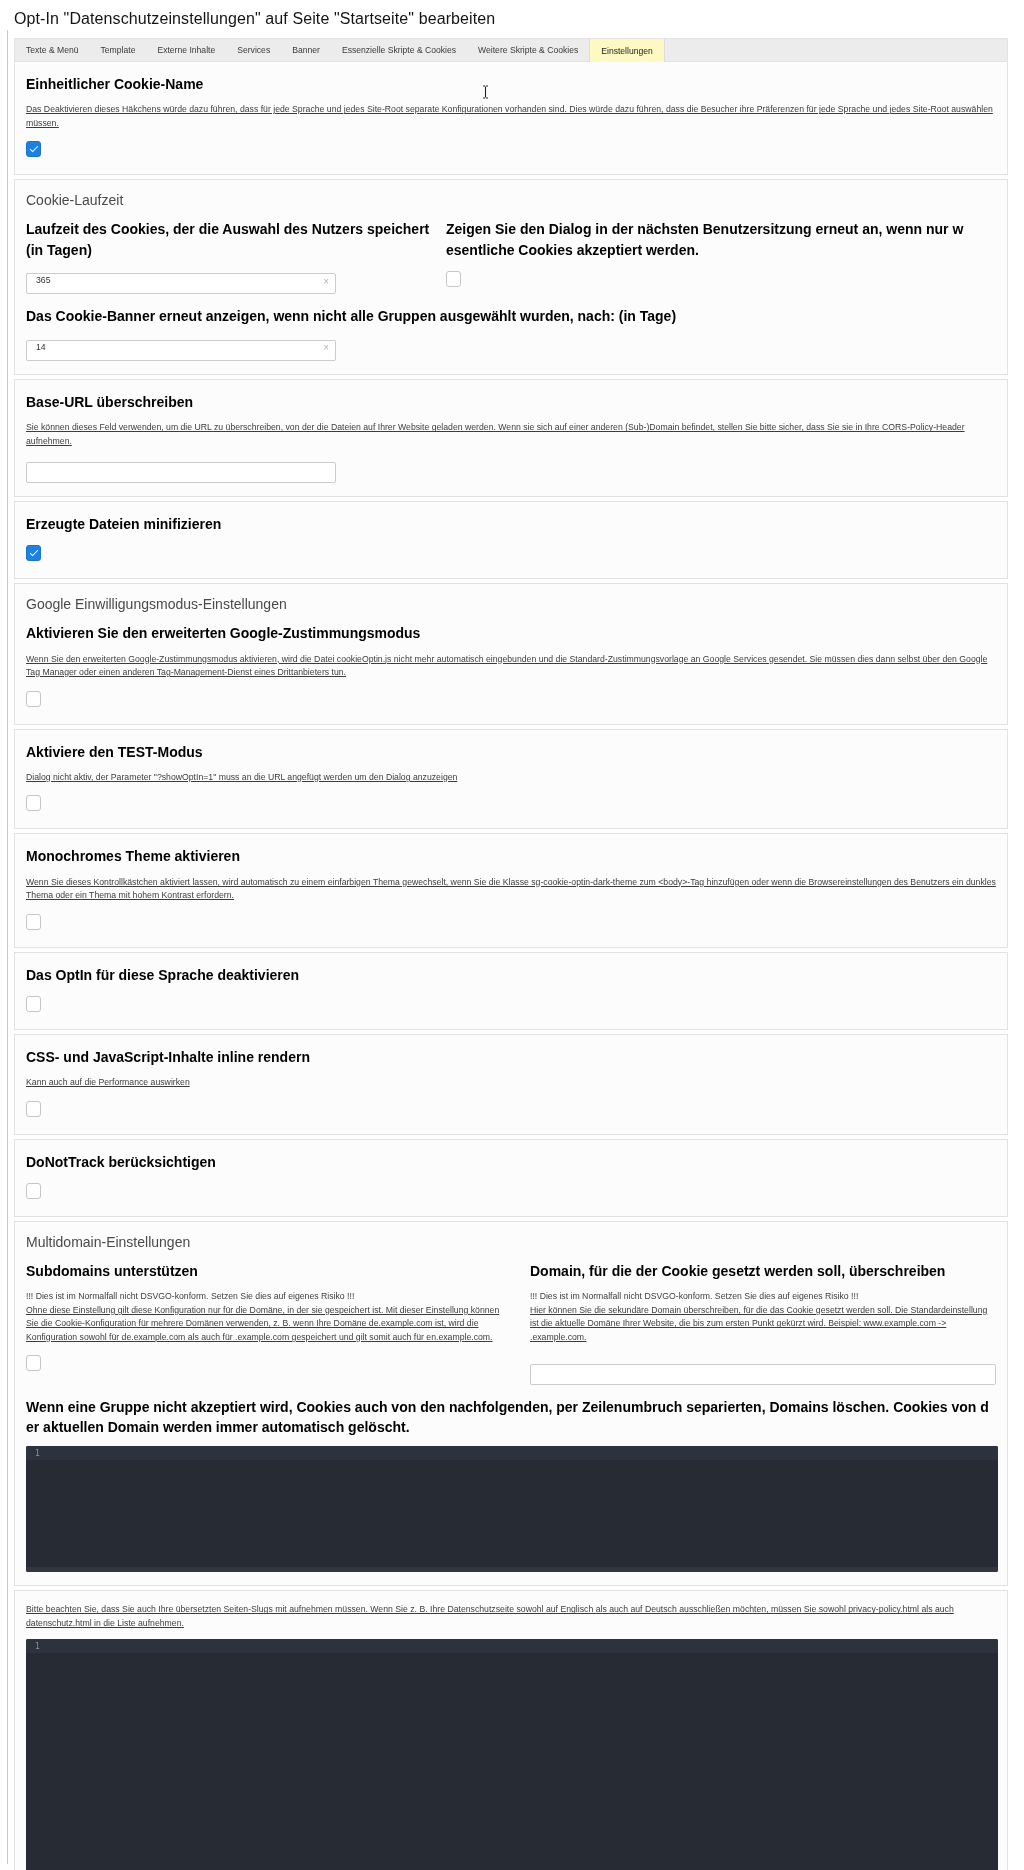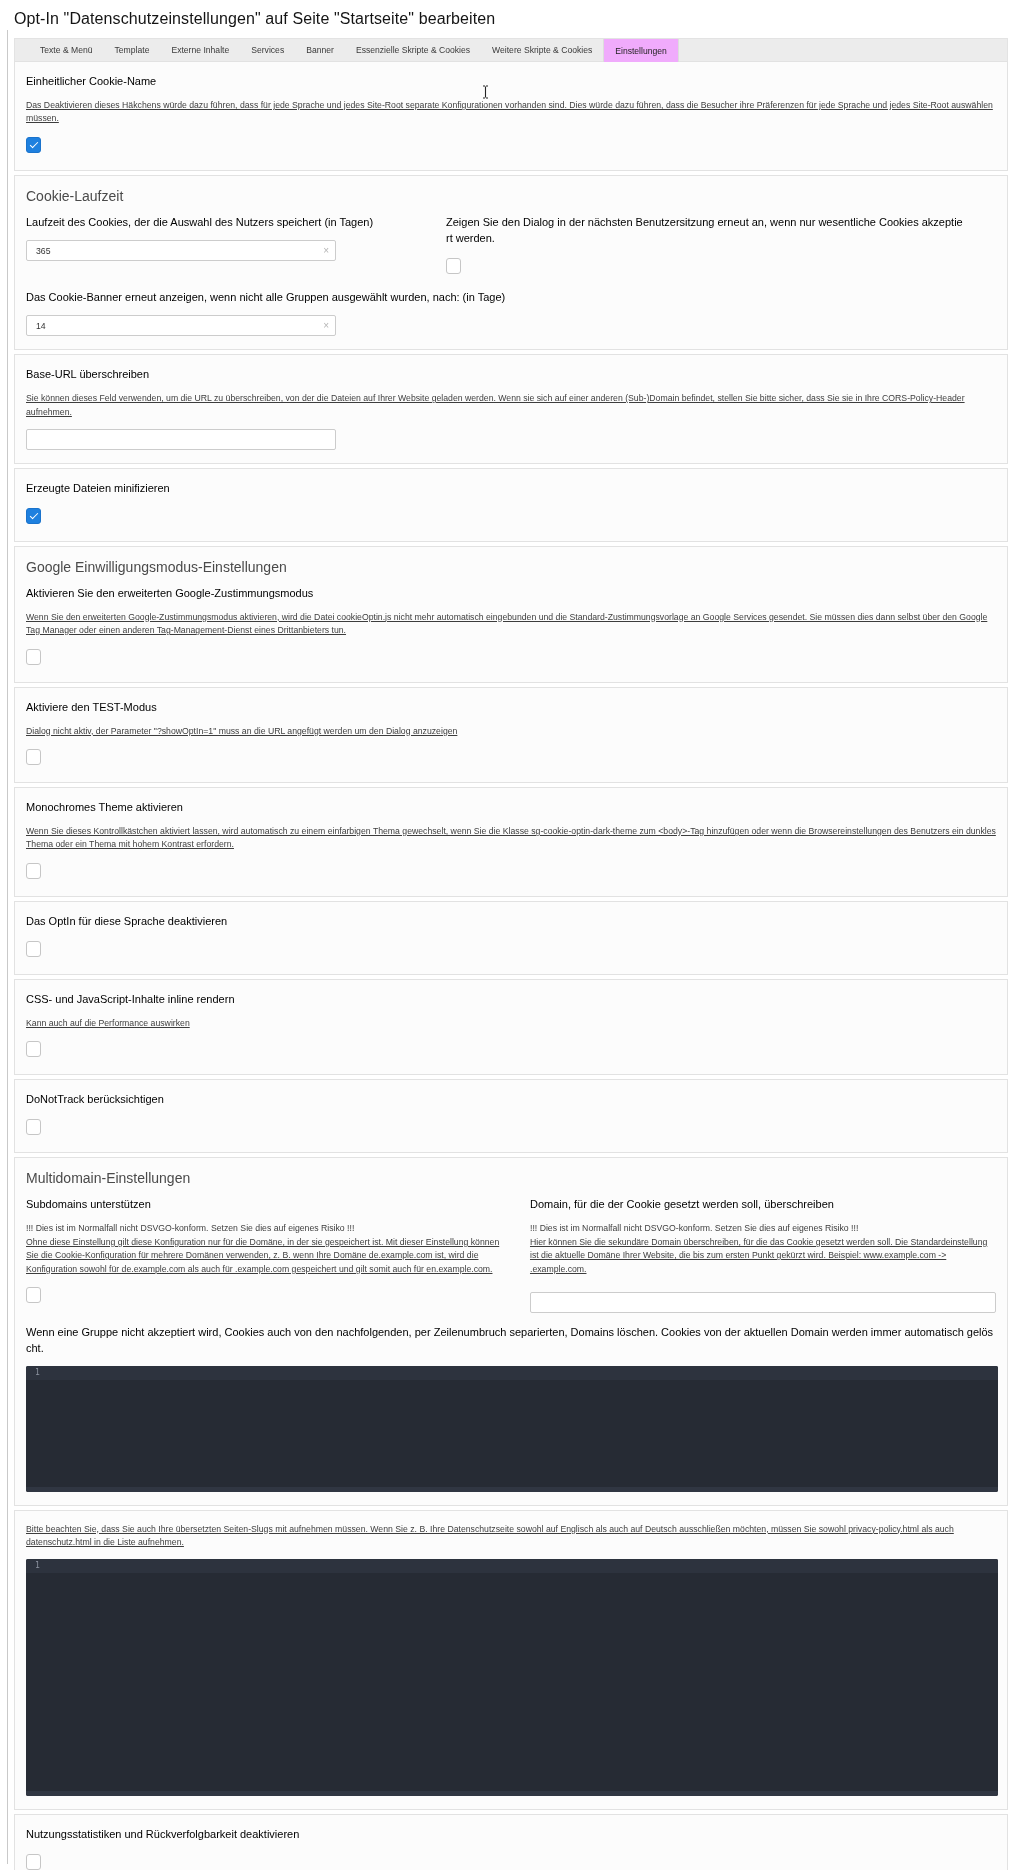--- a/index.html
+++ b/index.html
@@ -25,7 +25,7 @@
   .tabbar {
     display: flex; align-items: stretch;
     background: #ececec; border: 1px solid #e3e3e3; border-bottom: none;
-    height: 23px; width: 994px; padding-left: 14px;
+    height: 23px; width: 994px;
   }
   .tab {
     font-size: 8.6px; color: #3a3a3a; padding: 0 11px;

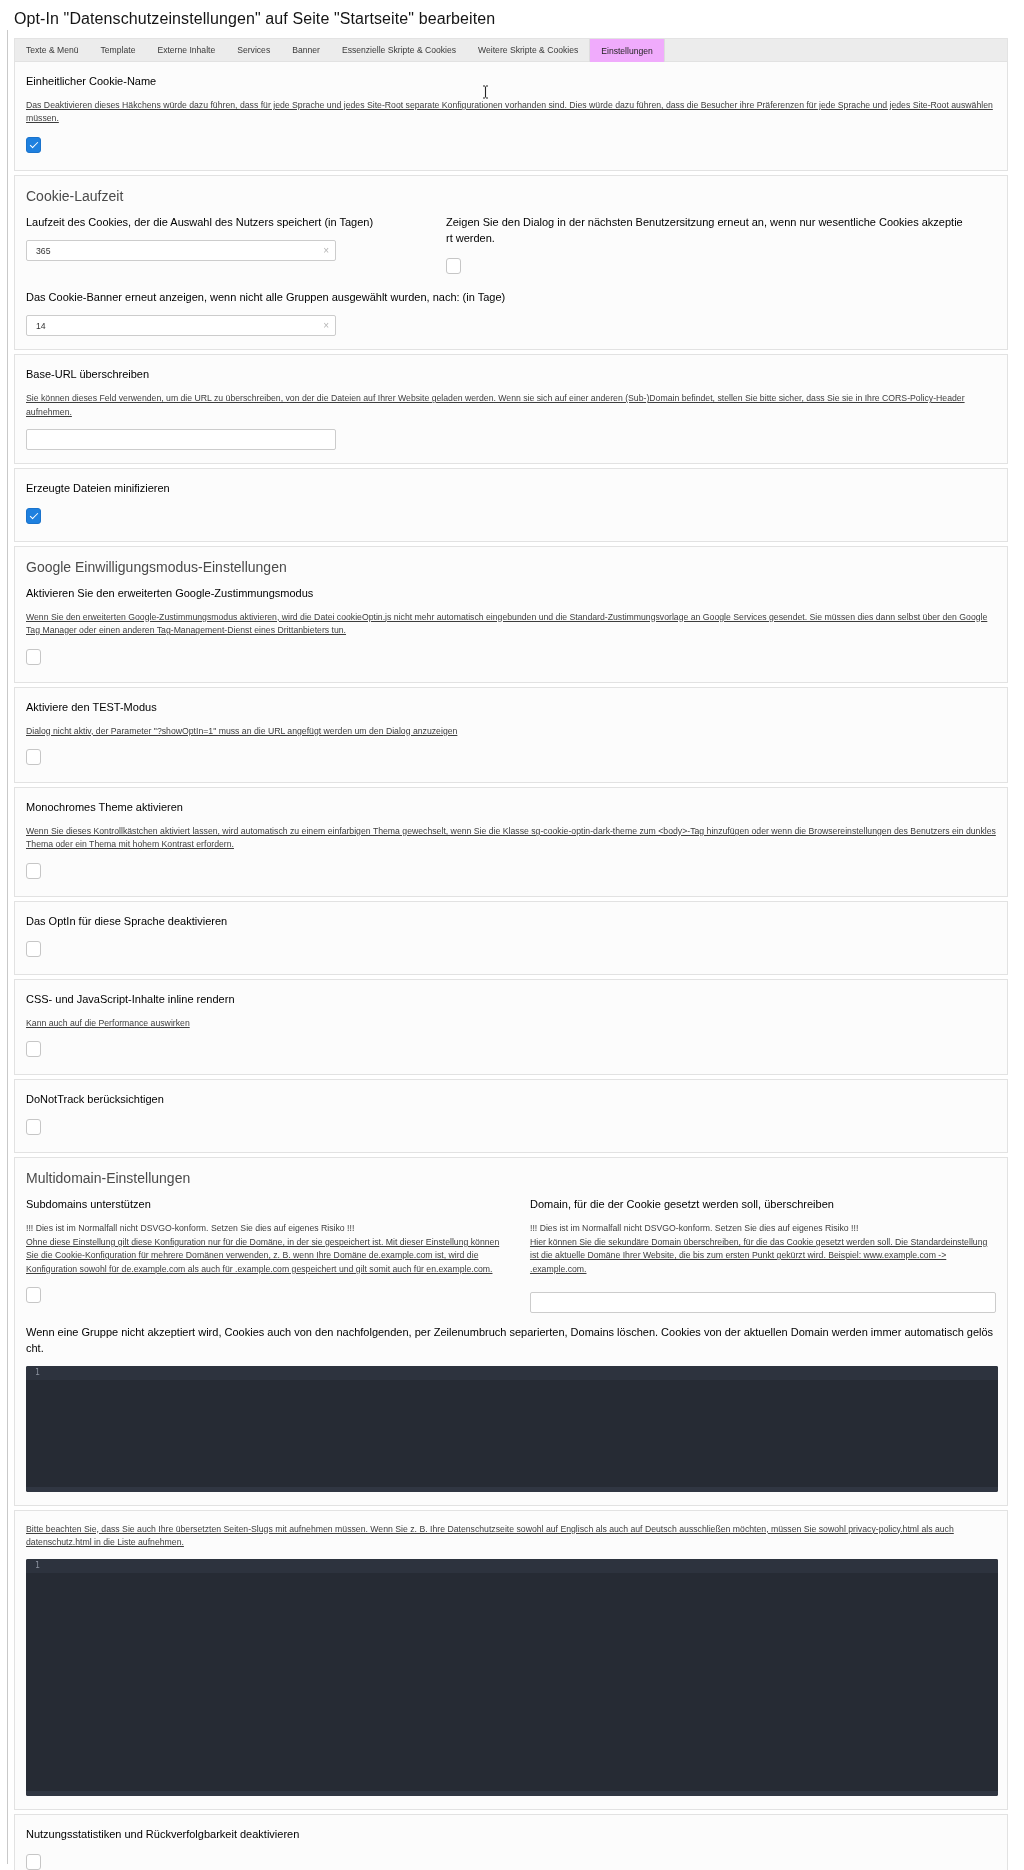--- a/index.html
+++ b/index.html
@@ -32,7 +32,7 @@
     display: flex; align-items: center; white-space: nowrap; cursor: default;
   }
   .tab.active {
-    background: #f0abfc; color: #222;
+    background: #fef9c3; color: #222;
     border-left: 1px solid #ddd; border-right: 1px solid #ddd;
     margin-bottom: -1px; position: relative; z-index: 2;
   }

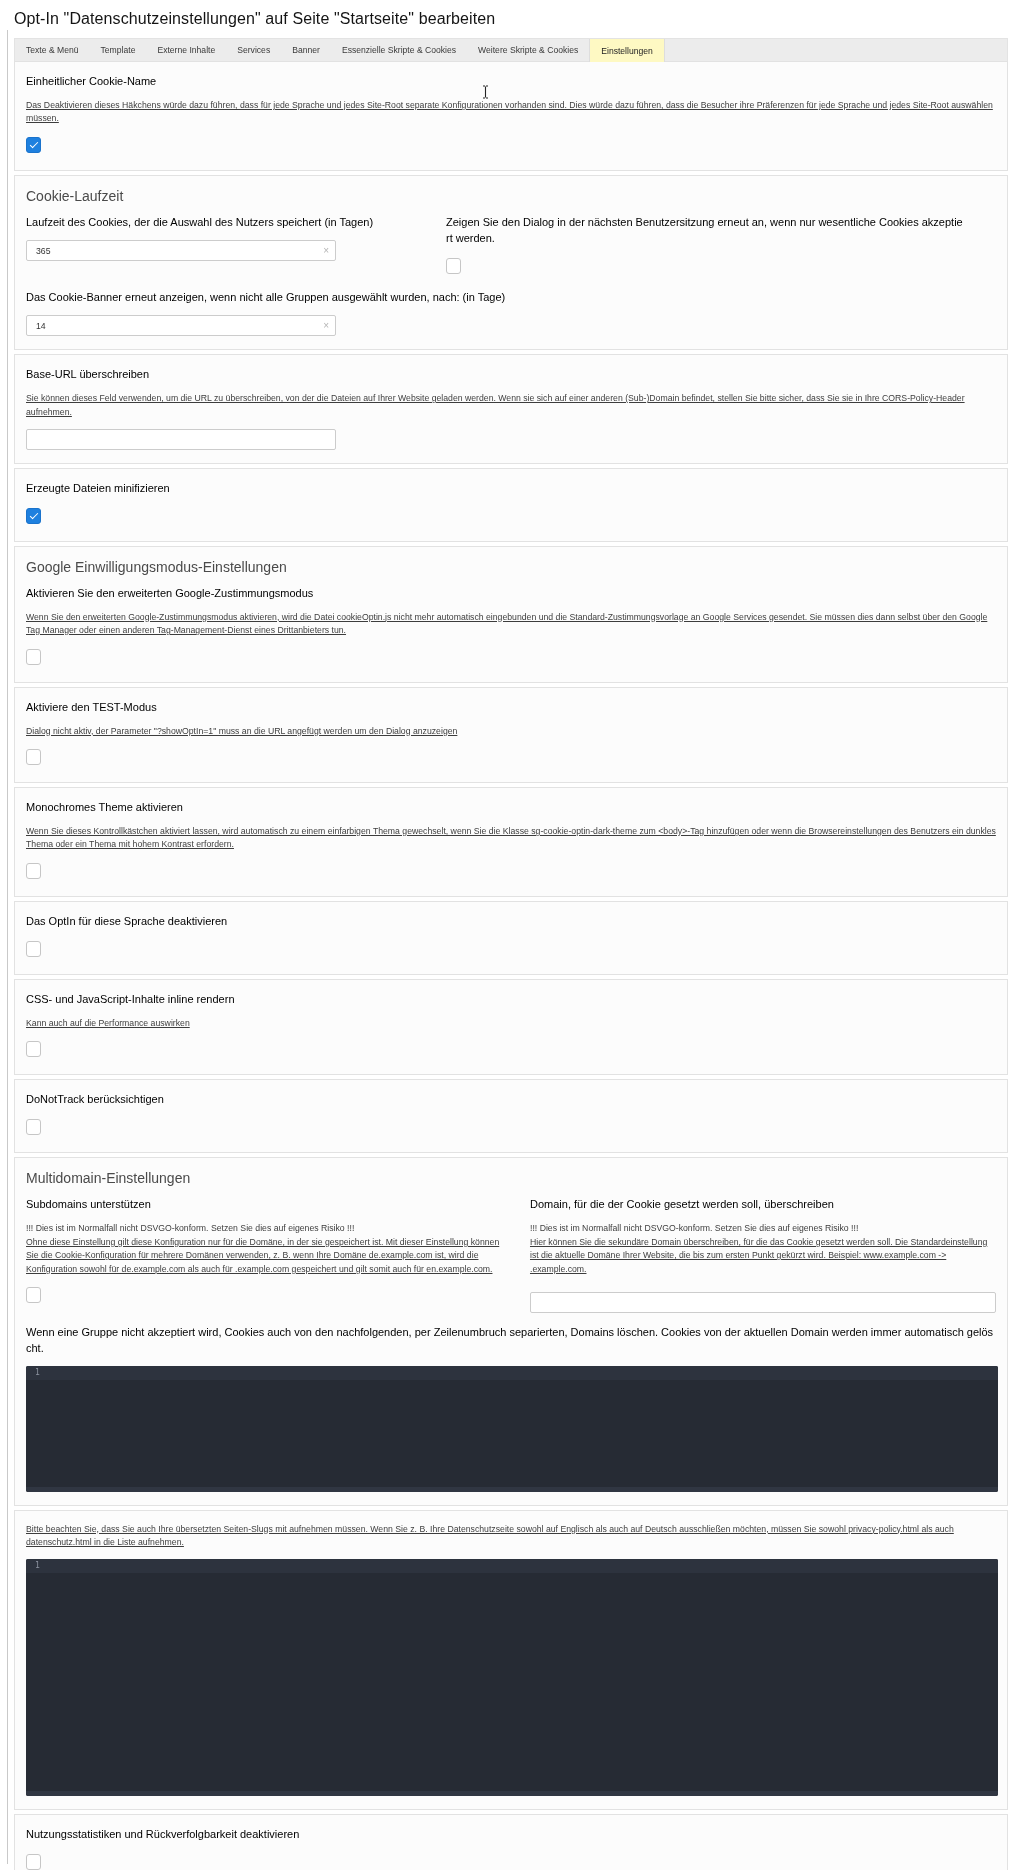--- a/index.html
+++ b/index.html
@@ -43,7 +43,7 @@
     padding: 12px 11px 13px 11px; margin-bottom: 4px;
   }
   .sec-heading { font-size: 14px; color: #4a4a4a; font-weight: 400; margin-bottom: 11px; }
-  .lbl { font-size: 11px; font-weight: 400; color: #000; margin-bottom: 9px; line-height: 1.45; }
+  .lbl { font-size: 14px; font-weight: 700; color: #000; margin-bottom: 9px; line-height: 1.45; }
   .lbl.break { word-break: break-all; }
   .desc { font-size: 8.7px; color: #3d3d3d; line-height: 13.5px; margin-bottom: 9px; text-decoration: underline; }
   .warn { font-size: 8.7px; color: #3d3d3d; line-height: 13.5px; }

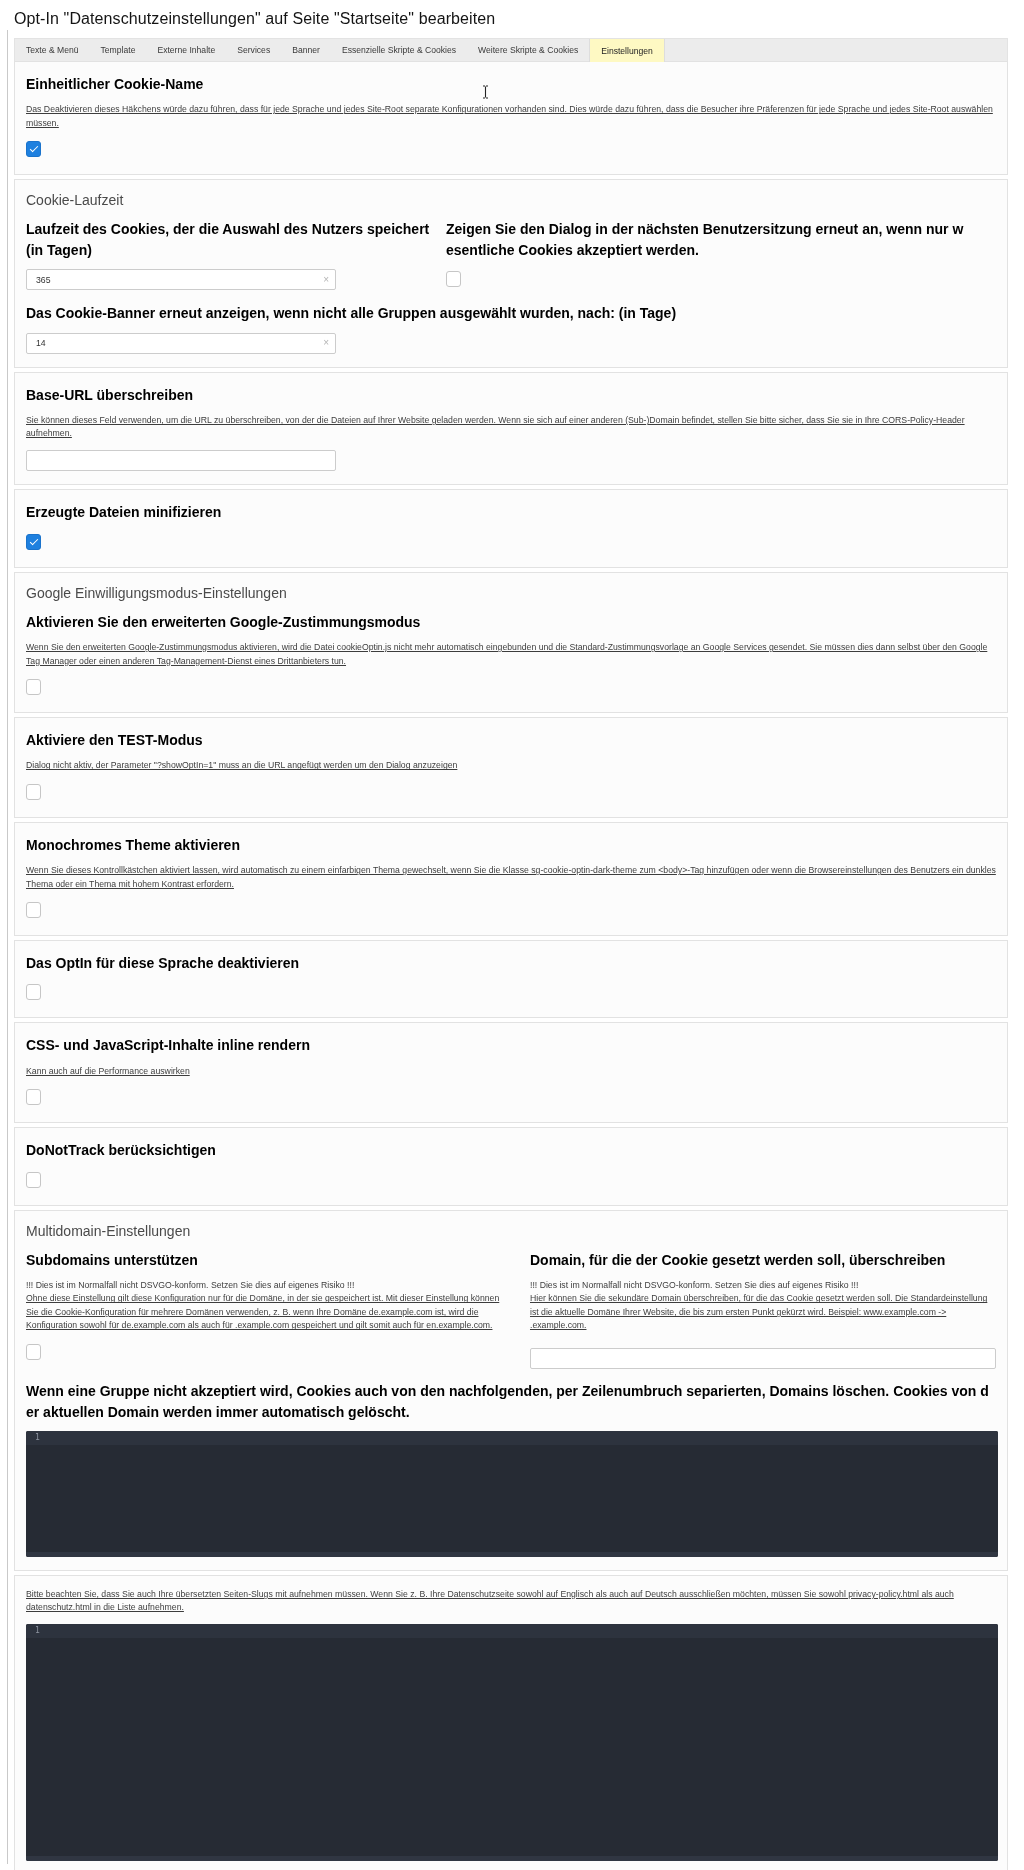--- a/index.html
+++ b/index.html
@@ -66,7 +66,7 @@
   .ti {
     width: 100%; height: 21px; border: 1px solid #cccccc; border-radius: 2px;
     background: #fff; font-family: "Liberation Sans", sans-serif;
-    font-size: 8.7px; color: #333; padding: 0 18px 0 9px; outline: none;
+    font-size: 8.7px; color: #333; padding: 0 18px 8px 9px; outline: none;
   }
   .clear {
     position: absolute; right: 7px; top: 50%; transform: translateY(-52%);

